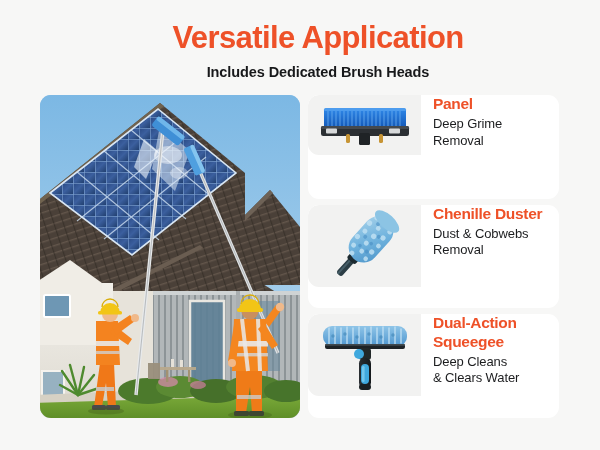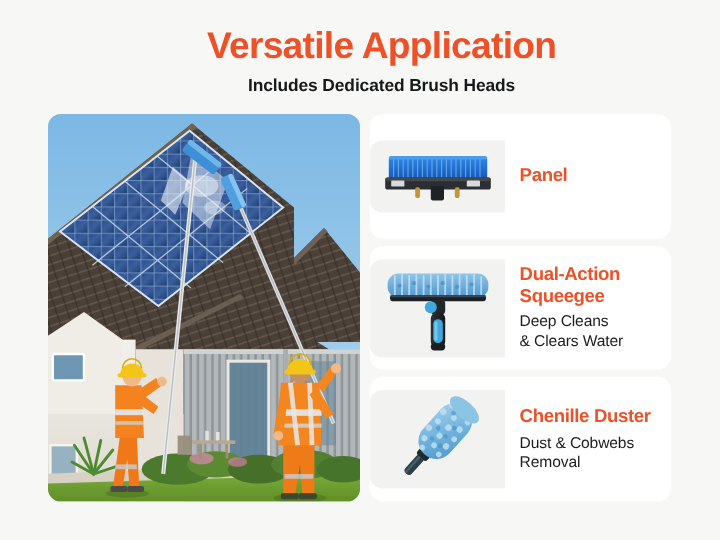--- a/index.html
+++ b/index.html
@@ -62,7 +62,7 @@
     background:#ffffff;
     border-radius:11px;
     display:flex;
-    align-items:center;
+    align-items:flex-start;
     overflow:hidden;
   }
   .thumb {

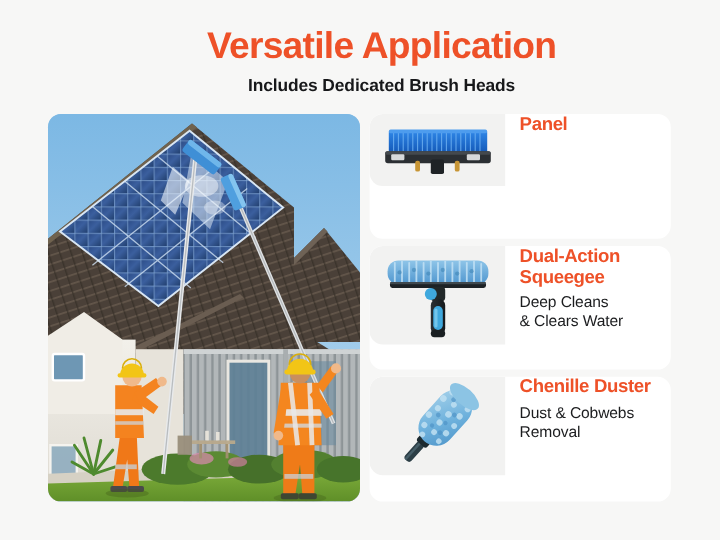--- a/index.html
+++ b/index.html
@@ -355,6 +355,9 @@
         <div class="card-text">
           <div class="card-title">
             <span>Panel</span><br>
+          </div>
+          <div class="card-desc">
+            <span>Deep Grime Removal</span>
           </div>
         </div>
       </div>

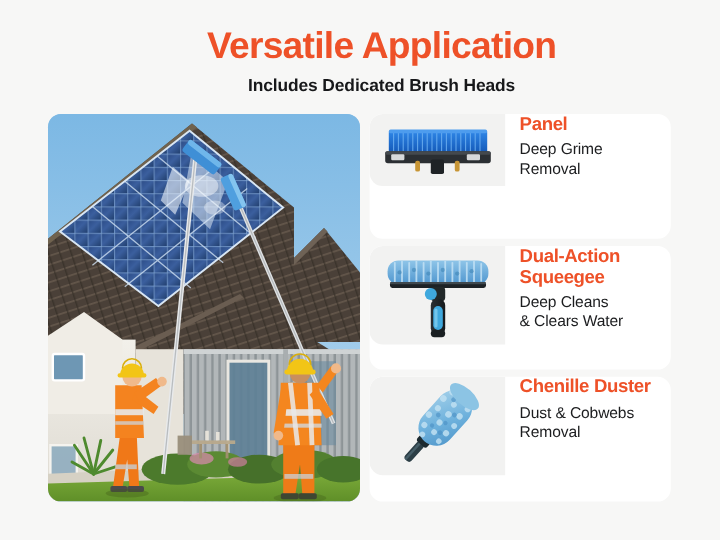--- a/index.html
+++ b/index.html
@@ -358,69 +358,6 @@
           </div>
           <div class="card-desc">
             <span>Deep Grime Removal</span>
-          </div>
-        </div>
-      </div>
-
-      <div class="card">
-        <div class="thumb">
-          <svg width="100" height="82" viewBox="0 0 100 82" xmlns="http://www.w3.org/2000/svg">
-            <defs>
-              <linearGradient id="sleeveG" x1="0" y1="0" x2="0" y2="1">
-                <stop offset="0%" stop-color="#8fc5e8"></stop>
-                <stop offset="100%" stop-color="#4f96cf"></stop>
-              </linearGradient>
-              <linearGradient id="gripG" x1="0" y1="0" x2="1" y2="0">
-                <stop offset="0%" stop-color="#2a2f33"></stop>
-                <stop offset="100%" stop-color="#15191c"></stop>
-              </linearGradient>
-            </defs>
-
-            <rect x="8" y="12" width="84" height="20" rx="9" fill="url(#sleeveG)"></rect>
-            <g stroke="#c3e2f5" stroke-width="1.5" opacity="0.85" stroke-linecap="round">
-              <line x1="14" y1="14" x2="14" y2="30"></line>
-                <line x1="20" y1="13" x2="20" y2="31"></line>
-              <line x1="26" y1="14" x2="26" y2="30"></line>
-                <line x1="32" y1="13" x2="32" y2="31"></line>
-              <line x1="38" y1="14" x2="38" y2="30"></line>
-                <line x1="44" y1="13" x2="44" y2="31"></line>
-              <line x1="50" y1="14" x2="50" y2="30"></line>
-                <line x1="56" y1="13" x2="56" y2="31"></line>
-              <line x1="62" y1="14" x2="62" y2="30"></line>
-                <line x1="68" y1="13" x2="68" y2="31"></line>
-              <line x1="74" y1="14" x2="74" y2="30"></line>
-                <line x1="80" y1="13" x2="80" y2="31"></line>
-              <line x1="86" y1="15" x2="86" y2="29"></line>
-            </g>
-            <g fill="#2f79ab" opacity="0.45">
-              <circle cx="18" cy="22" r="1.8"></circle>
-                <circle cx="30" cy="20" r="1.8"></circle>
-              <circle cx="42" cy="23" r="1.8"></circle>
-                <circle cx="54" cy="20" r="1.8"></circle>
-              <circle cx="66" cy="23" r="1.8"></circle>
-                <circle cx="78" cy="21" r="1.8"></circle>
-            </g>
-
-            <rect x="10" y="30" width="80" height="5" rx="2" fill="#1d2226"></rect>
-            <rect x="10" y="30" width="80" height="1.8" rx="1" fill="#3f484e"></rect>
-
-            <rect x="44" y="34" width="12" height="12" rx="3" fill="#222829"></rect>
-            <circle cx="44" cy="40" r="5" fill="#3fa8dd"></circle>
-
-            <rect x="44" y="44" width="12" height="30" rx="5.5" fill="url(#gripG)"></rect>
-            <rect x="46" y="50" width="8" height="20" rx="4" fill="#3fa8dd"></rect>
-            <rect x="47" y="52" width="2.6" height="16" rx="1.3" fill="#7fcdf0" opacity="0.8"></rect>
-            <rect x="44" y="70" width="12" height="6" rx="3" fill="#1a1f22"></rect>
-          </svg>
-        </div>
-        <div class="card-text">
-          <div class="card-title">
-            <span>Dual-Action</span><br>
-            <span>Squeegee</span>
-          </div>
-          <div class="card-desc">
-            <span>Deep Cleans</span><br>
-            <span>&amp; Clears Water</span>
           </div>
         </div>
       </div>
@@ -485,6 +422,69 @@
         </div>
       </div>
 
+      <div class="card">
+        <div class="thumb">
+          <svg width="100" height="82" viewBox="0 0 100 82" xmlns="http://www.w3.org/2000/svg">
+            <defs>
+              <linearGradient id="sleeveG" x1="0" y1="0" x2="0" y2="1">
+                <stop offset="0%" stop-color="#8fc5e8"></stop>
+                <stop offset="100%" stop-color="#4f96cf"></stop>
+              </linearGradient>
+              <linearGradient id="gripG" x1="0" y1="0" x2="1" y2="0">
+                <stop offset="0%" stop-color="#2a2f33"></stop>
+                <stop offset="100%" stop-color="#15191c"></stop>
+              </linearGradient>
+            </defs>
+
+            <rect x="8" y="12" width="84" height="20" rx="9" fill="url(#sleeveG)"></rect>
+            <g stroke="#c3e2f5" stroke-width="1.5" opacity="0.85" stroke-linecap="round">
+              <line x1="14" y1="14" x2="14" y2="30"></line>
+                <line x1="20" y1="13" x2="20" y2="31"></line>
+              <line x1="26" y1="14" x2="26" y2="30"></line>
+                <line x1="32" y1="13" x2="32" y2="31"></line>
+              <line x1="38" y1="14" x2="38" y2="30"></line>
+                <line x1="44" y1="13" x2="44" y2="31"></line>
+              <line x1="50" y1="14" x2="50" y2="30"></line>
+                <line x1="56" y1="13" x2="56" y2="31"></line>
+              <line x1="62" y1="14" x2="62" y2="30"></line>
+                <line x1="68" y1="13" x2="68" y2="31"></line>
+              <line x1="74" y1="14" x2="74" y2="30"></line>
+                <line x1="80" y1="13" x2="80" y2="31"></line>
+              <line x1="86" y1="15" x2="86" y2="29"></line>
+            </g>
+            <g fill="#2f79ab" opacity="0.45">
+              <circle cx="18" cy="22" r="1.8"></circle>
+                <circle cx="30" cy="20" r="1.8"></circle>
+              <circle cx="42" cy="23" r="1.8"></circle>
+                <circle cx="54" cy="20" r="1.8"></circle>
+              <circle cx="66" cy="23" r="1.8"></circle>
+                <circle cx="78" cy="21" r="1.8"></circle>
+            </g>
+
+            <rect x="10" y="30" width="80" height="5" rx="2" fill="#1d2226"></rect>
+            <rect x="10" y="30" width="80" height="1.8" rx="1" fill="#3f484e"></rect>
+
+            <rect x="44" y="34" width="12" height="12" rx="3" fill="#222829"></rect>
+            <circle cx="44" cy="40" r="5" fill="#3fa8dd"></circle>
+
+            <rect x="44" y="44" width="12" height="30" rx="5.5" fill="url(#gripG)"></rect>
+            <rect x="46" y="50" width="8" height="20" rx="4" fill="#3fa8dd"></rect>
+            <rect x="47" y="52" width="2.6" height="16" rx="1.3" fill="#7fcdf0" opacity="0.8"></rect>
+            <rect x="44" y="70" width="12" height="6" rx="3" fill="#1a1f22"></rect>
+          </svg>
+        </div>
+        <div class="card-text">
+          <div class="card-title">
+            <span>Dual-Action</span><br>
+            <span>Squeegee</span>
+          </div>
+          <div class="card-desc">
+            <span>Deep Cleans</span><br>
+            <span>&amp; Clears Water</span>
+          </div>
+        </div>
+      </div>
+
     </div>
   </div>
 </div>

